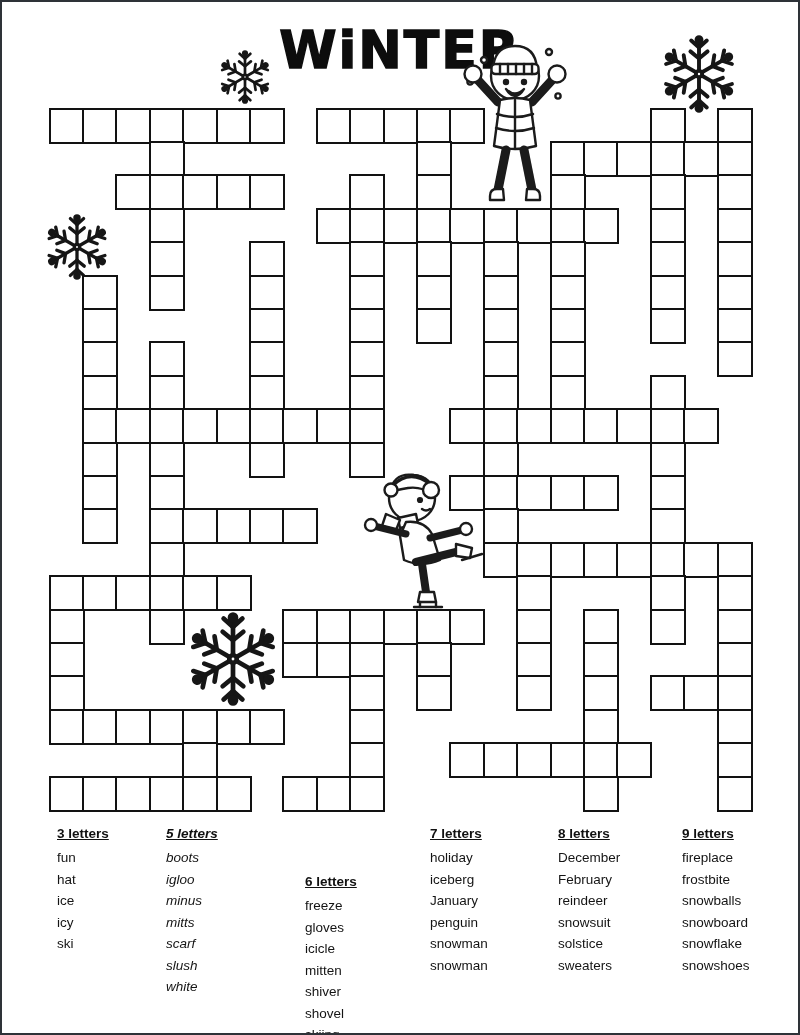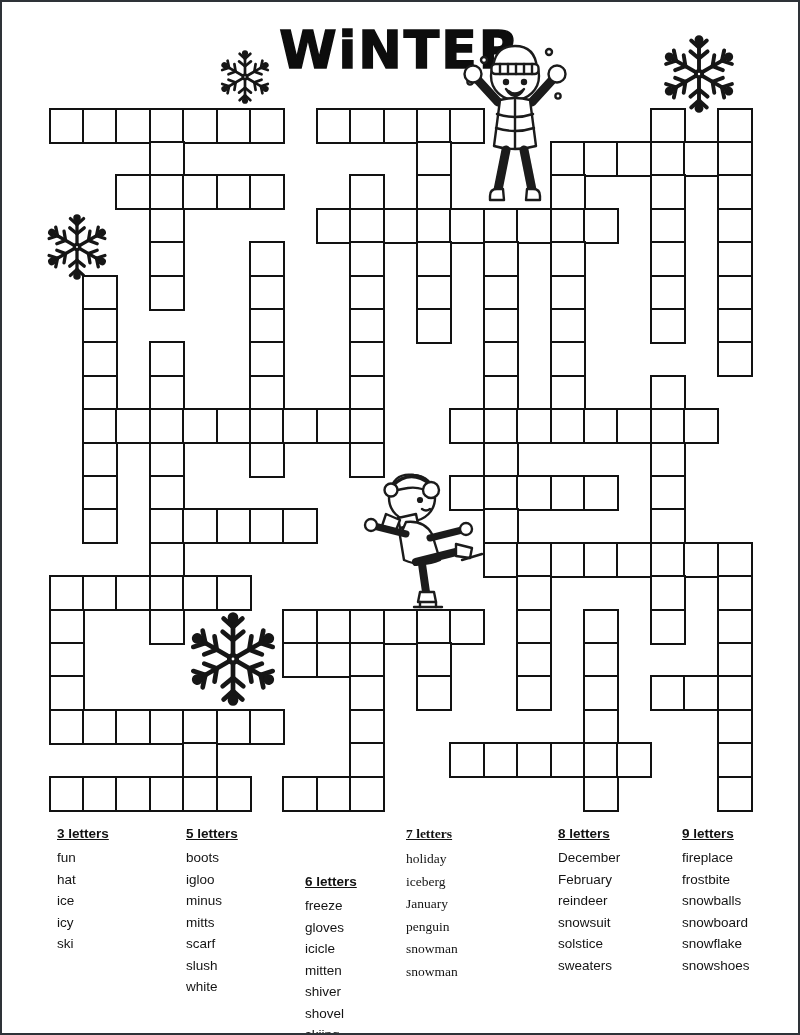--- a/index.html
+++ b/index.html
@@ -350,7 +350,7 @@
         <div class="word">icy</div>
         <div class="word">ski</div>
       </div>
-      <div class="wcol" style="left: 184px;">
+      <div class="wcol" style="left: 164px; font-style: italic;">
         <div class="whead">5 letters</div>
         <div class="word">boots</div>
         <div class="word">igloo</div>

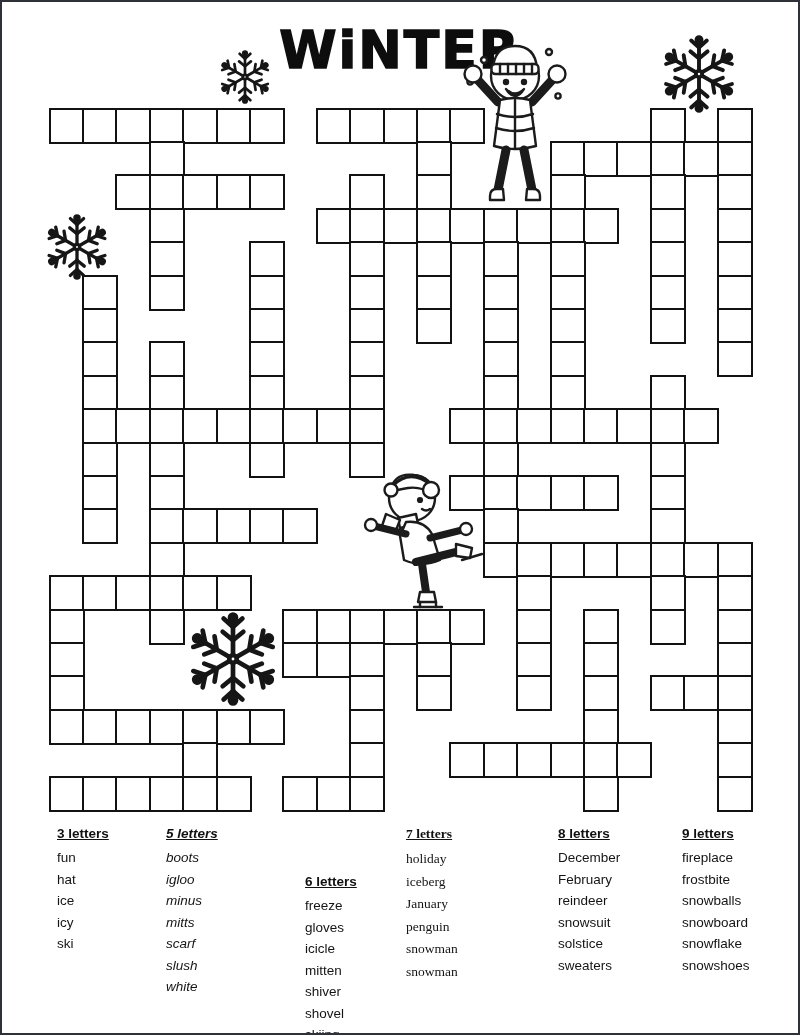--- a/index.html
+++ b/index.html
@@ -370,7 +370,7 @@
         <div class="word">shovel</div>
         <div class="word">skiing</div>
       </div>
-      <div class="wcol" style="left: 404px; font-family: Liberation Serif, serif;">
+      <div class="wcol" style="left: 428px;">
         <div class="whead">7 letters</div>
         <div class="word">holiday</div>
         <div class="word">iceberg</div>

